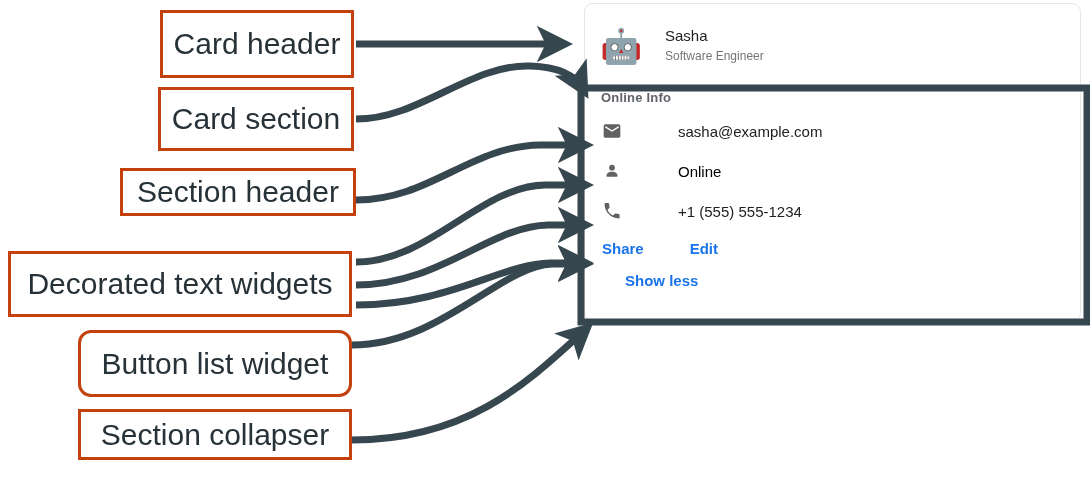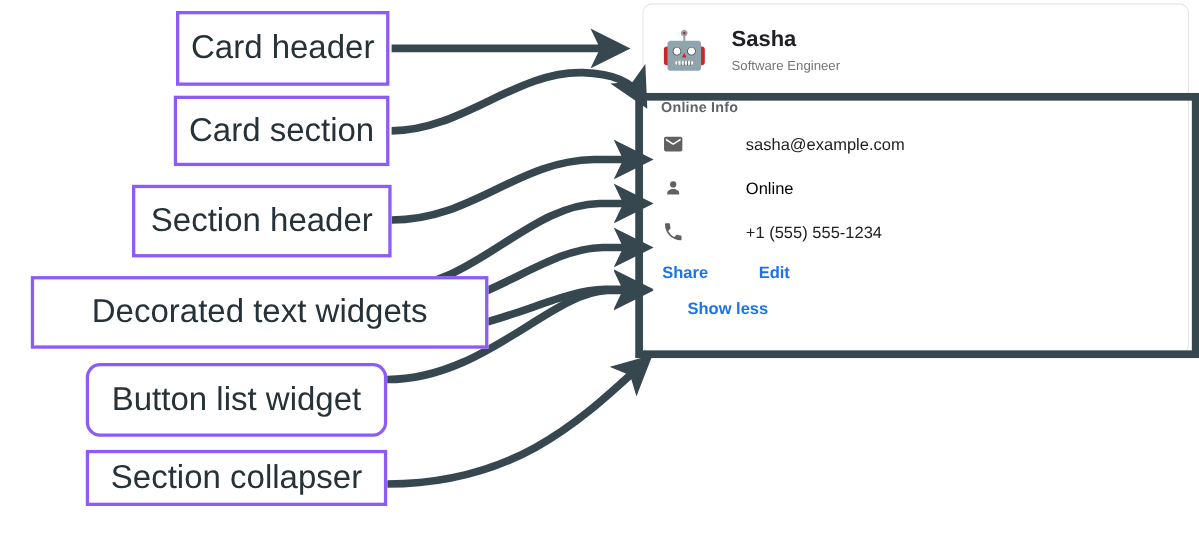--- a/index.html
+++ b/index.html
@@ -16,7 +16,7 @@
   .callout{
     position:absolute;
     box-sizing:border-box;
-    border:3px solid #8b5cf6;
+    border:3px solid #c2410c;
     background:#ffffff;
     display:flex;
     align-items:center;

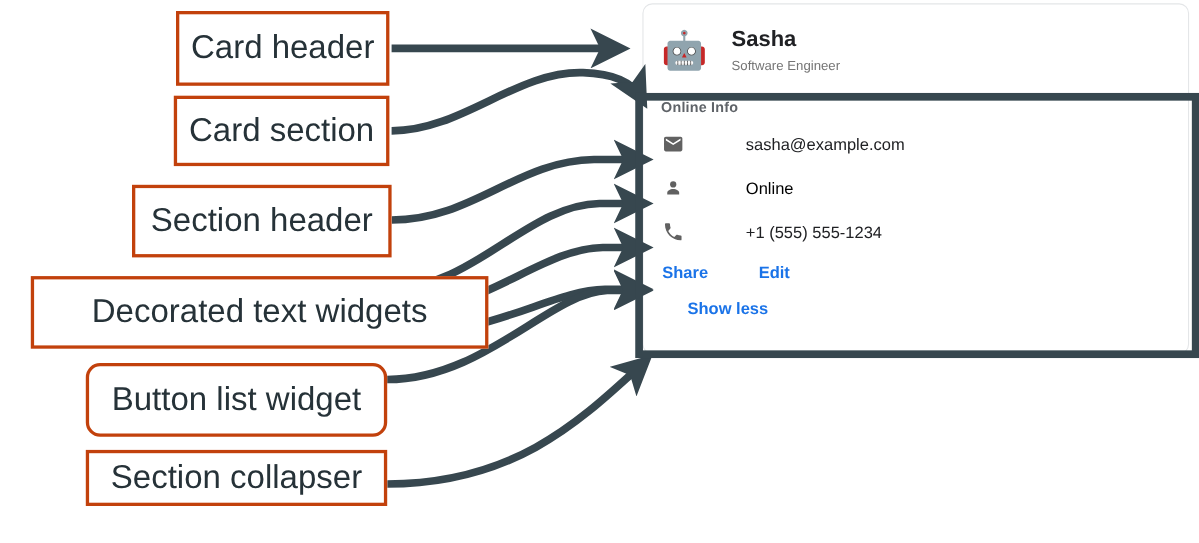--- a/index.html
+++ b/index.html
@@ -59,7 +59,7 @@
   }
   .header-text{margin-left:22px;display:flex;flex-direction:column;justify-content:center;}
   .header-title{
-    font-size:20px;font-weight:bold;color:#202124;line-height:1.35;
+    font-size:15px;font-weight:normal;color:#202124;line-height:1.35;
   }
   .header-sub{
     font-size:12px;color:#757575;line-height:1.45;margin-top:2px;

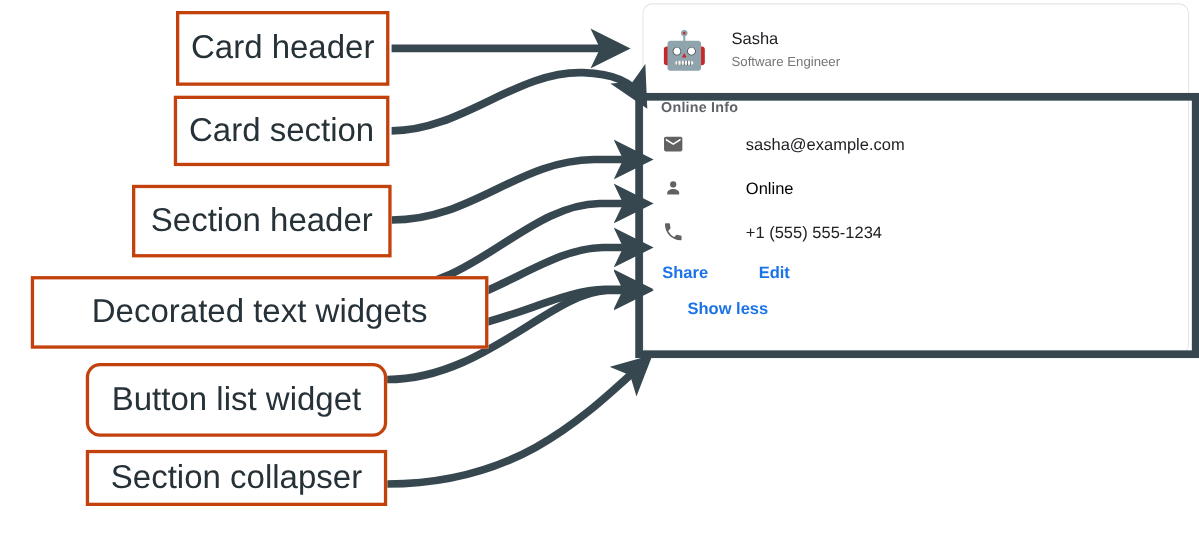--- a/index.html
+++ b/index.html
@@ -158,7 +158,7 @@
     <span>Card section</span>
   </div>
 
-  <div class="callout" style="left:120px;top:168px;width:236px;height:66px;">
+  <div class="callout" style="left:120px;top:168px;width:236px;height:48px;">
     <span>Section header</span>
   </div>
 

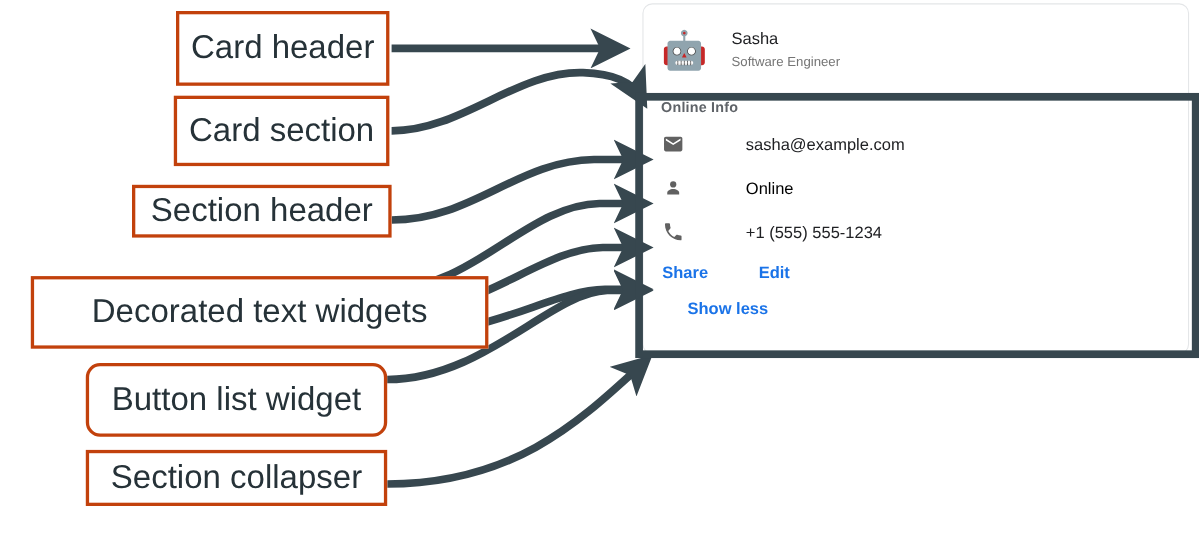--- a/index.html
+++ b/index.html
@@ -162,7 +162,7 @@
     <span>Section header</span>
   </div>
 
-  <div class="callout" style="left:28px;top:251px;width:416px;height:66px;">
+  <div class="callout" style="left:8px;top:251px;width:344px;height:66px;">
     <span>Decorated text widgets</span>
   </div>
 

